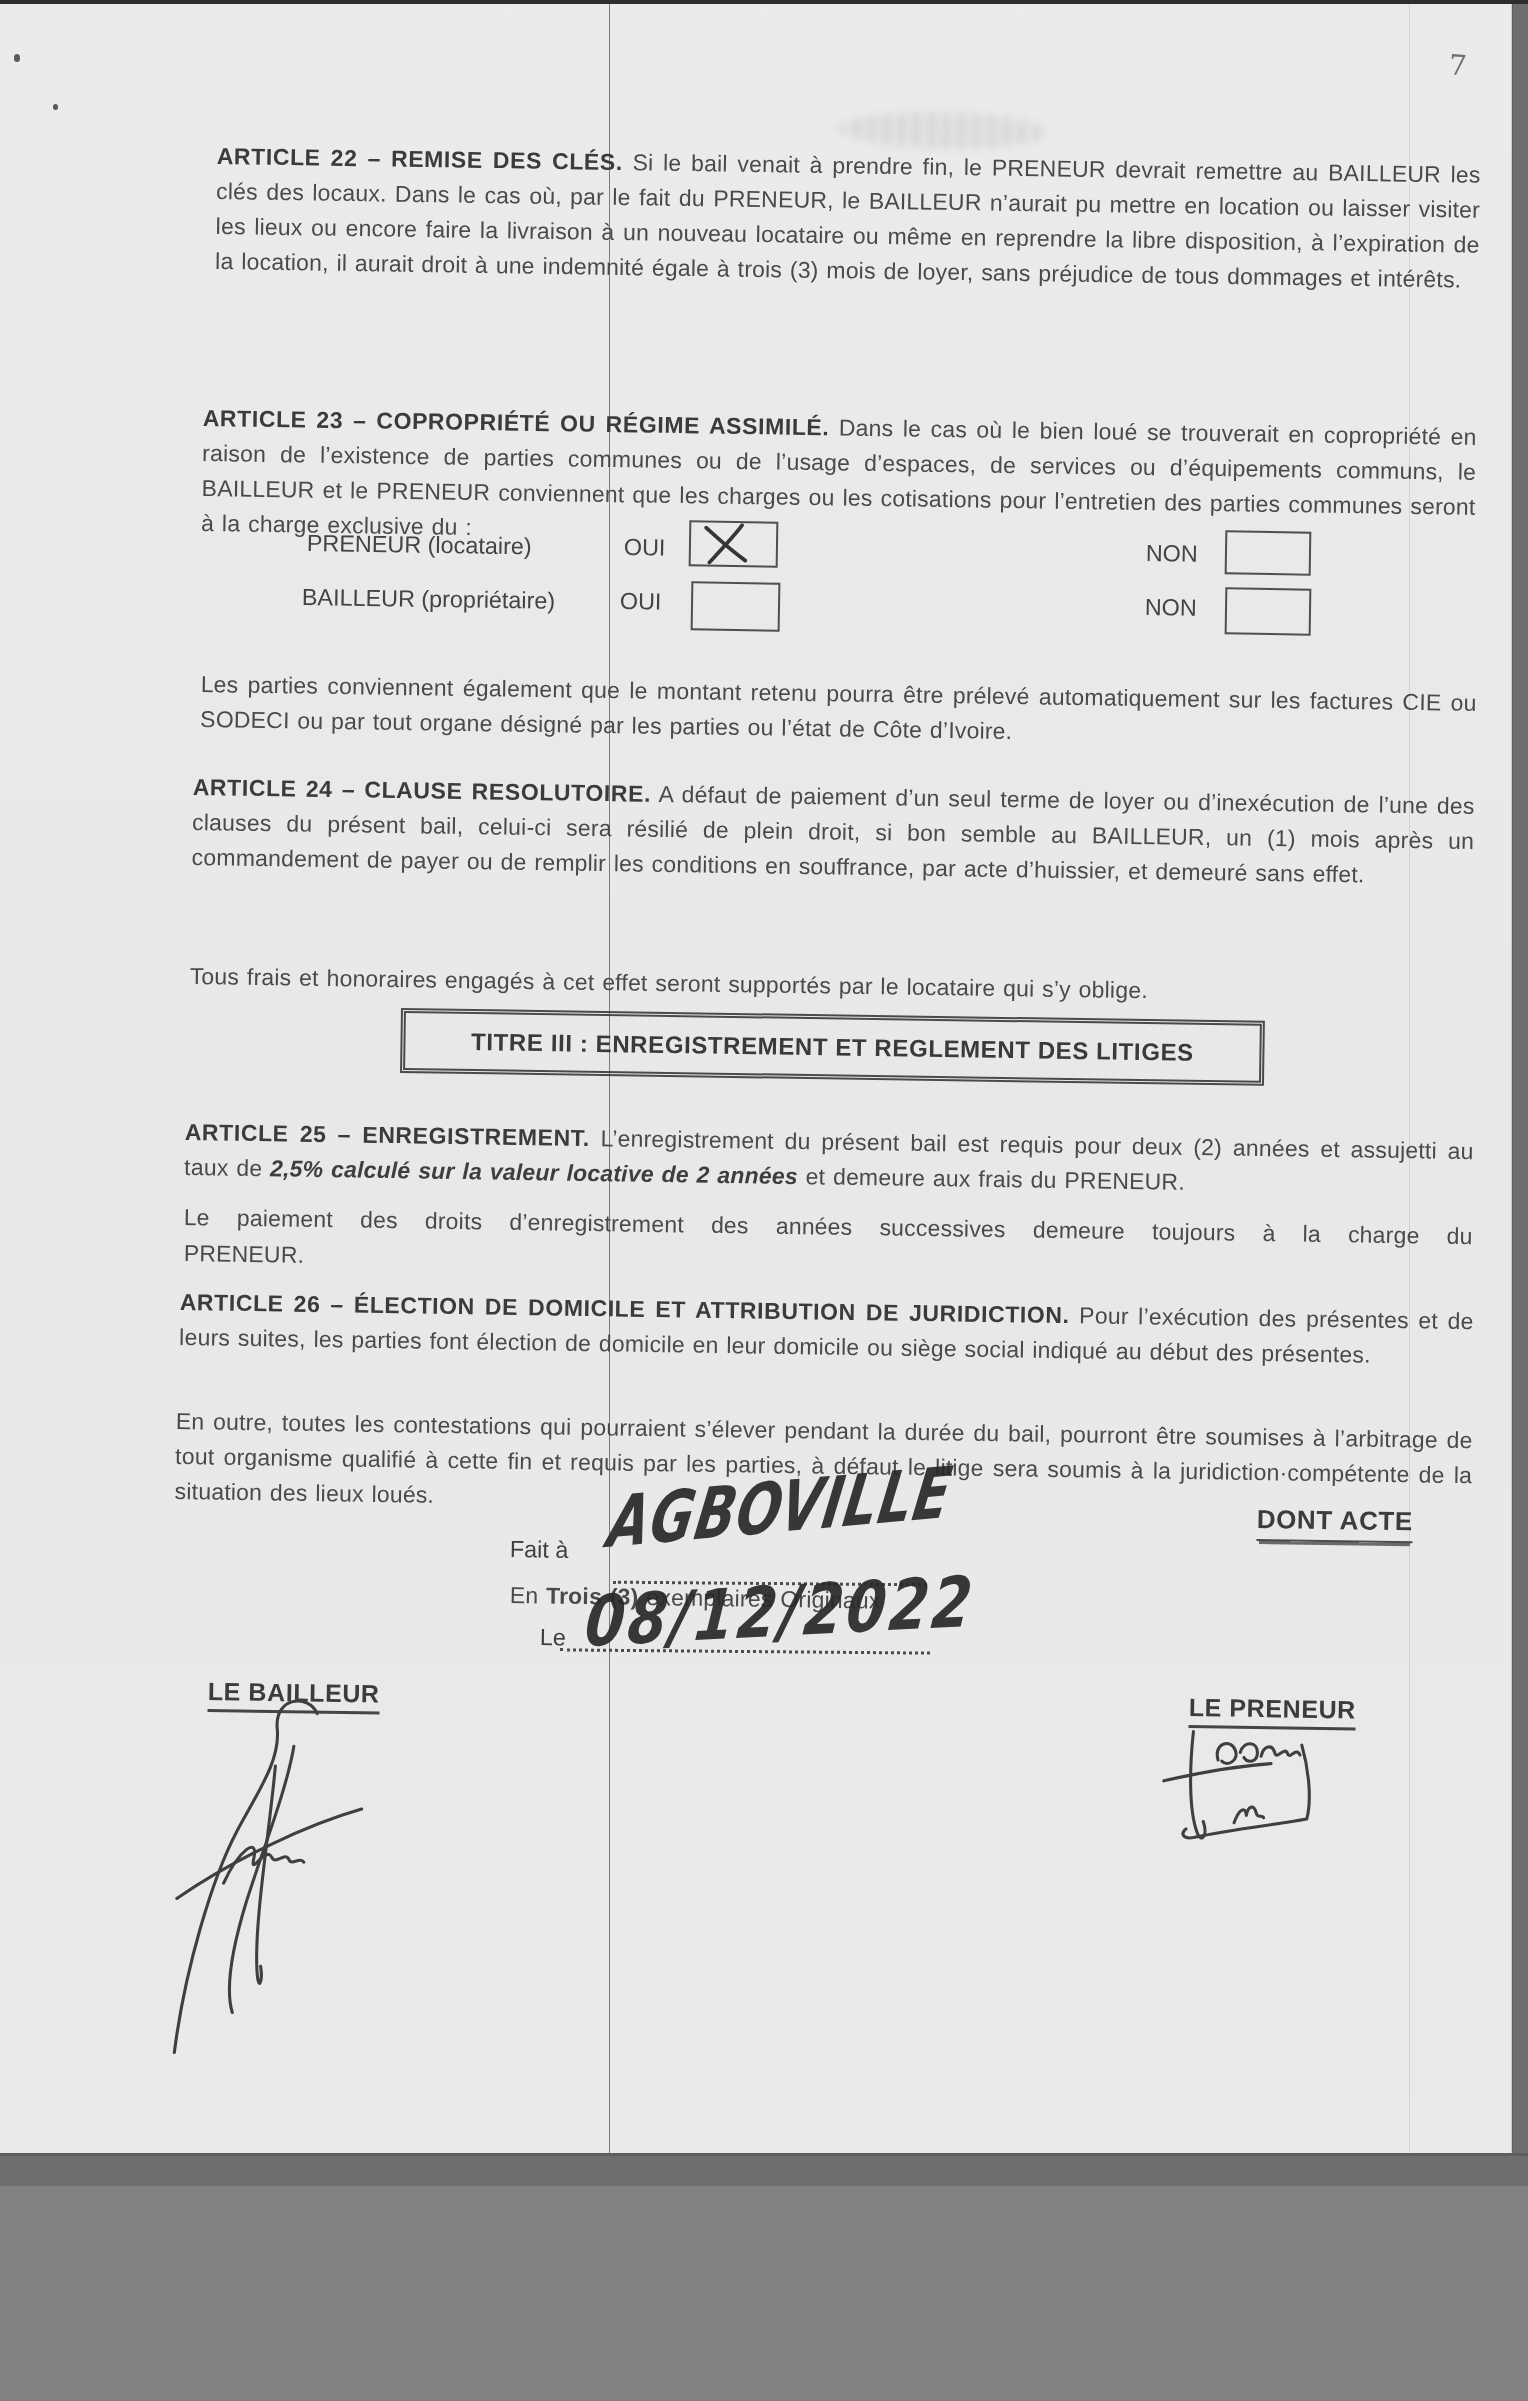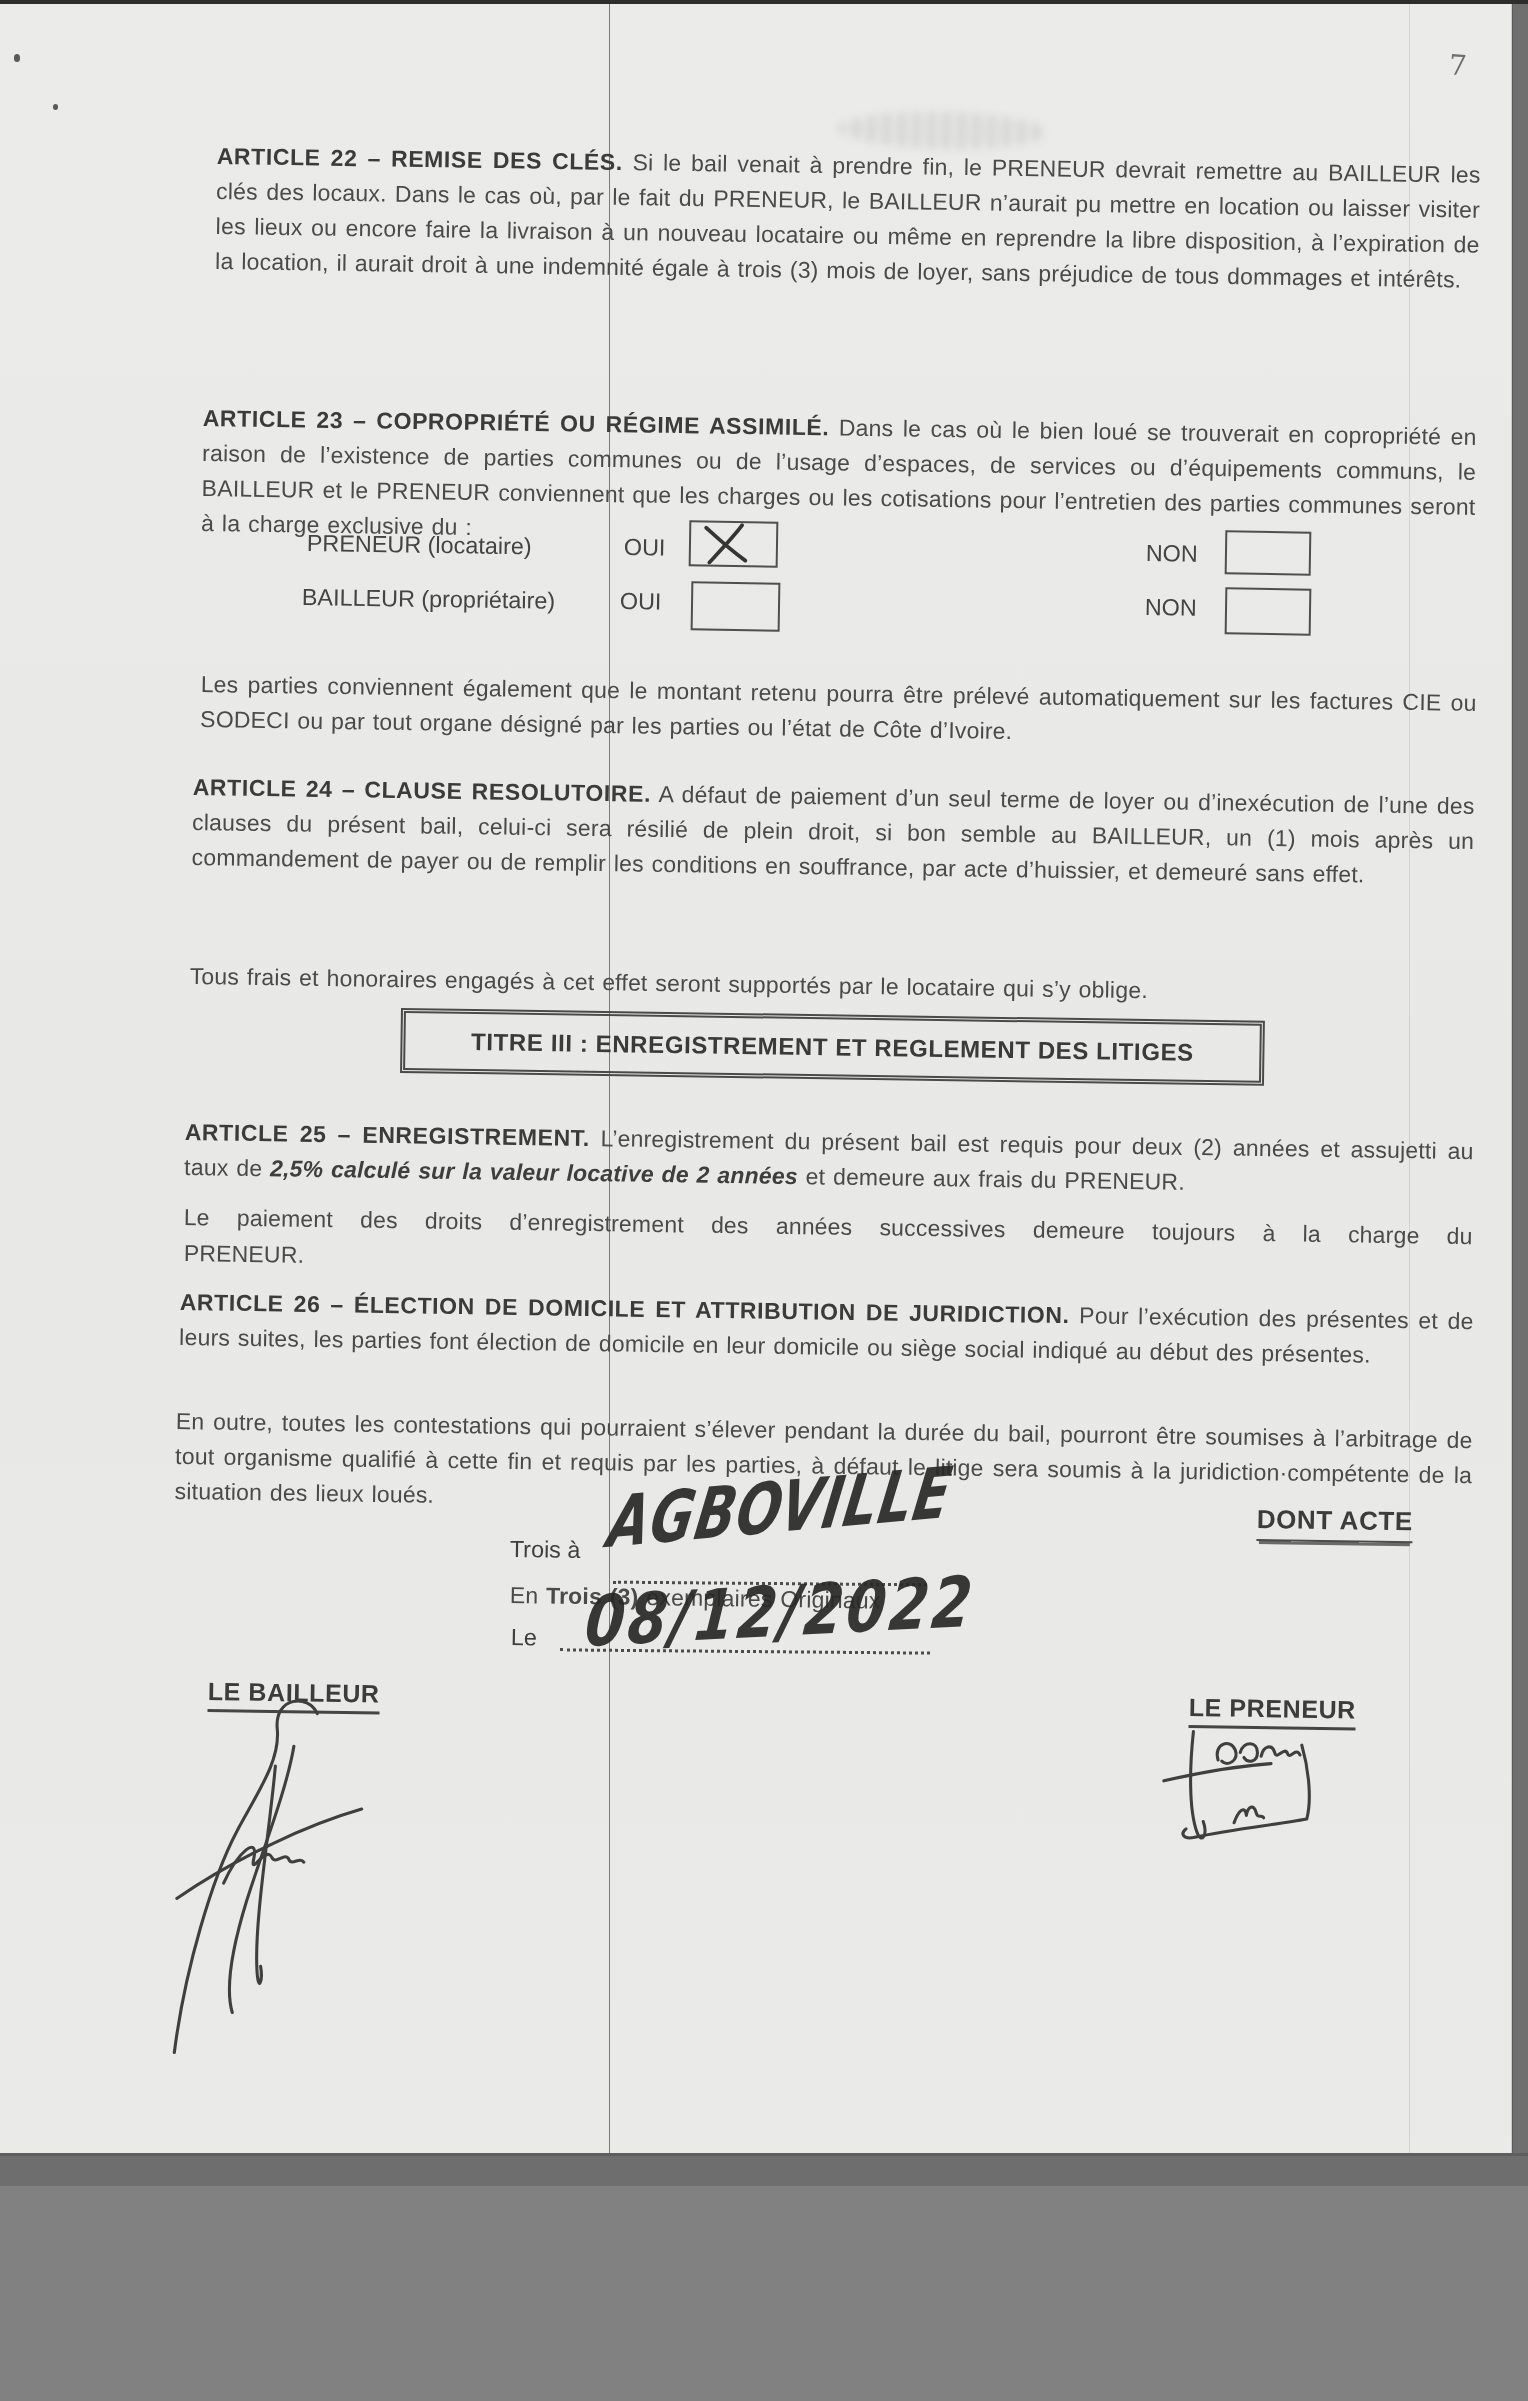--- a/index.html
+++ b/index.html
@@ -162,7 +162,7 @@
 
   <span class="double-underline skew" style="left:1257px;top:1504px;">DONT ACTE</span>
 
-  <span class="lbl skew" style="left:510px;top:1536px;color:#3f3f3f;">Trois à</span>
+  <span class="lbl skew" style="left:510px;top:1536px;color:#3f3f3f;">Fait à</span>
   <div class="dotline" style="left:613px;top:1582px;width:314px;"></div>
   <span class="hand" id="fait-value">AGBOVILLE</span>
 

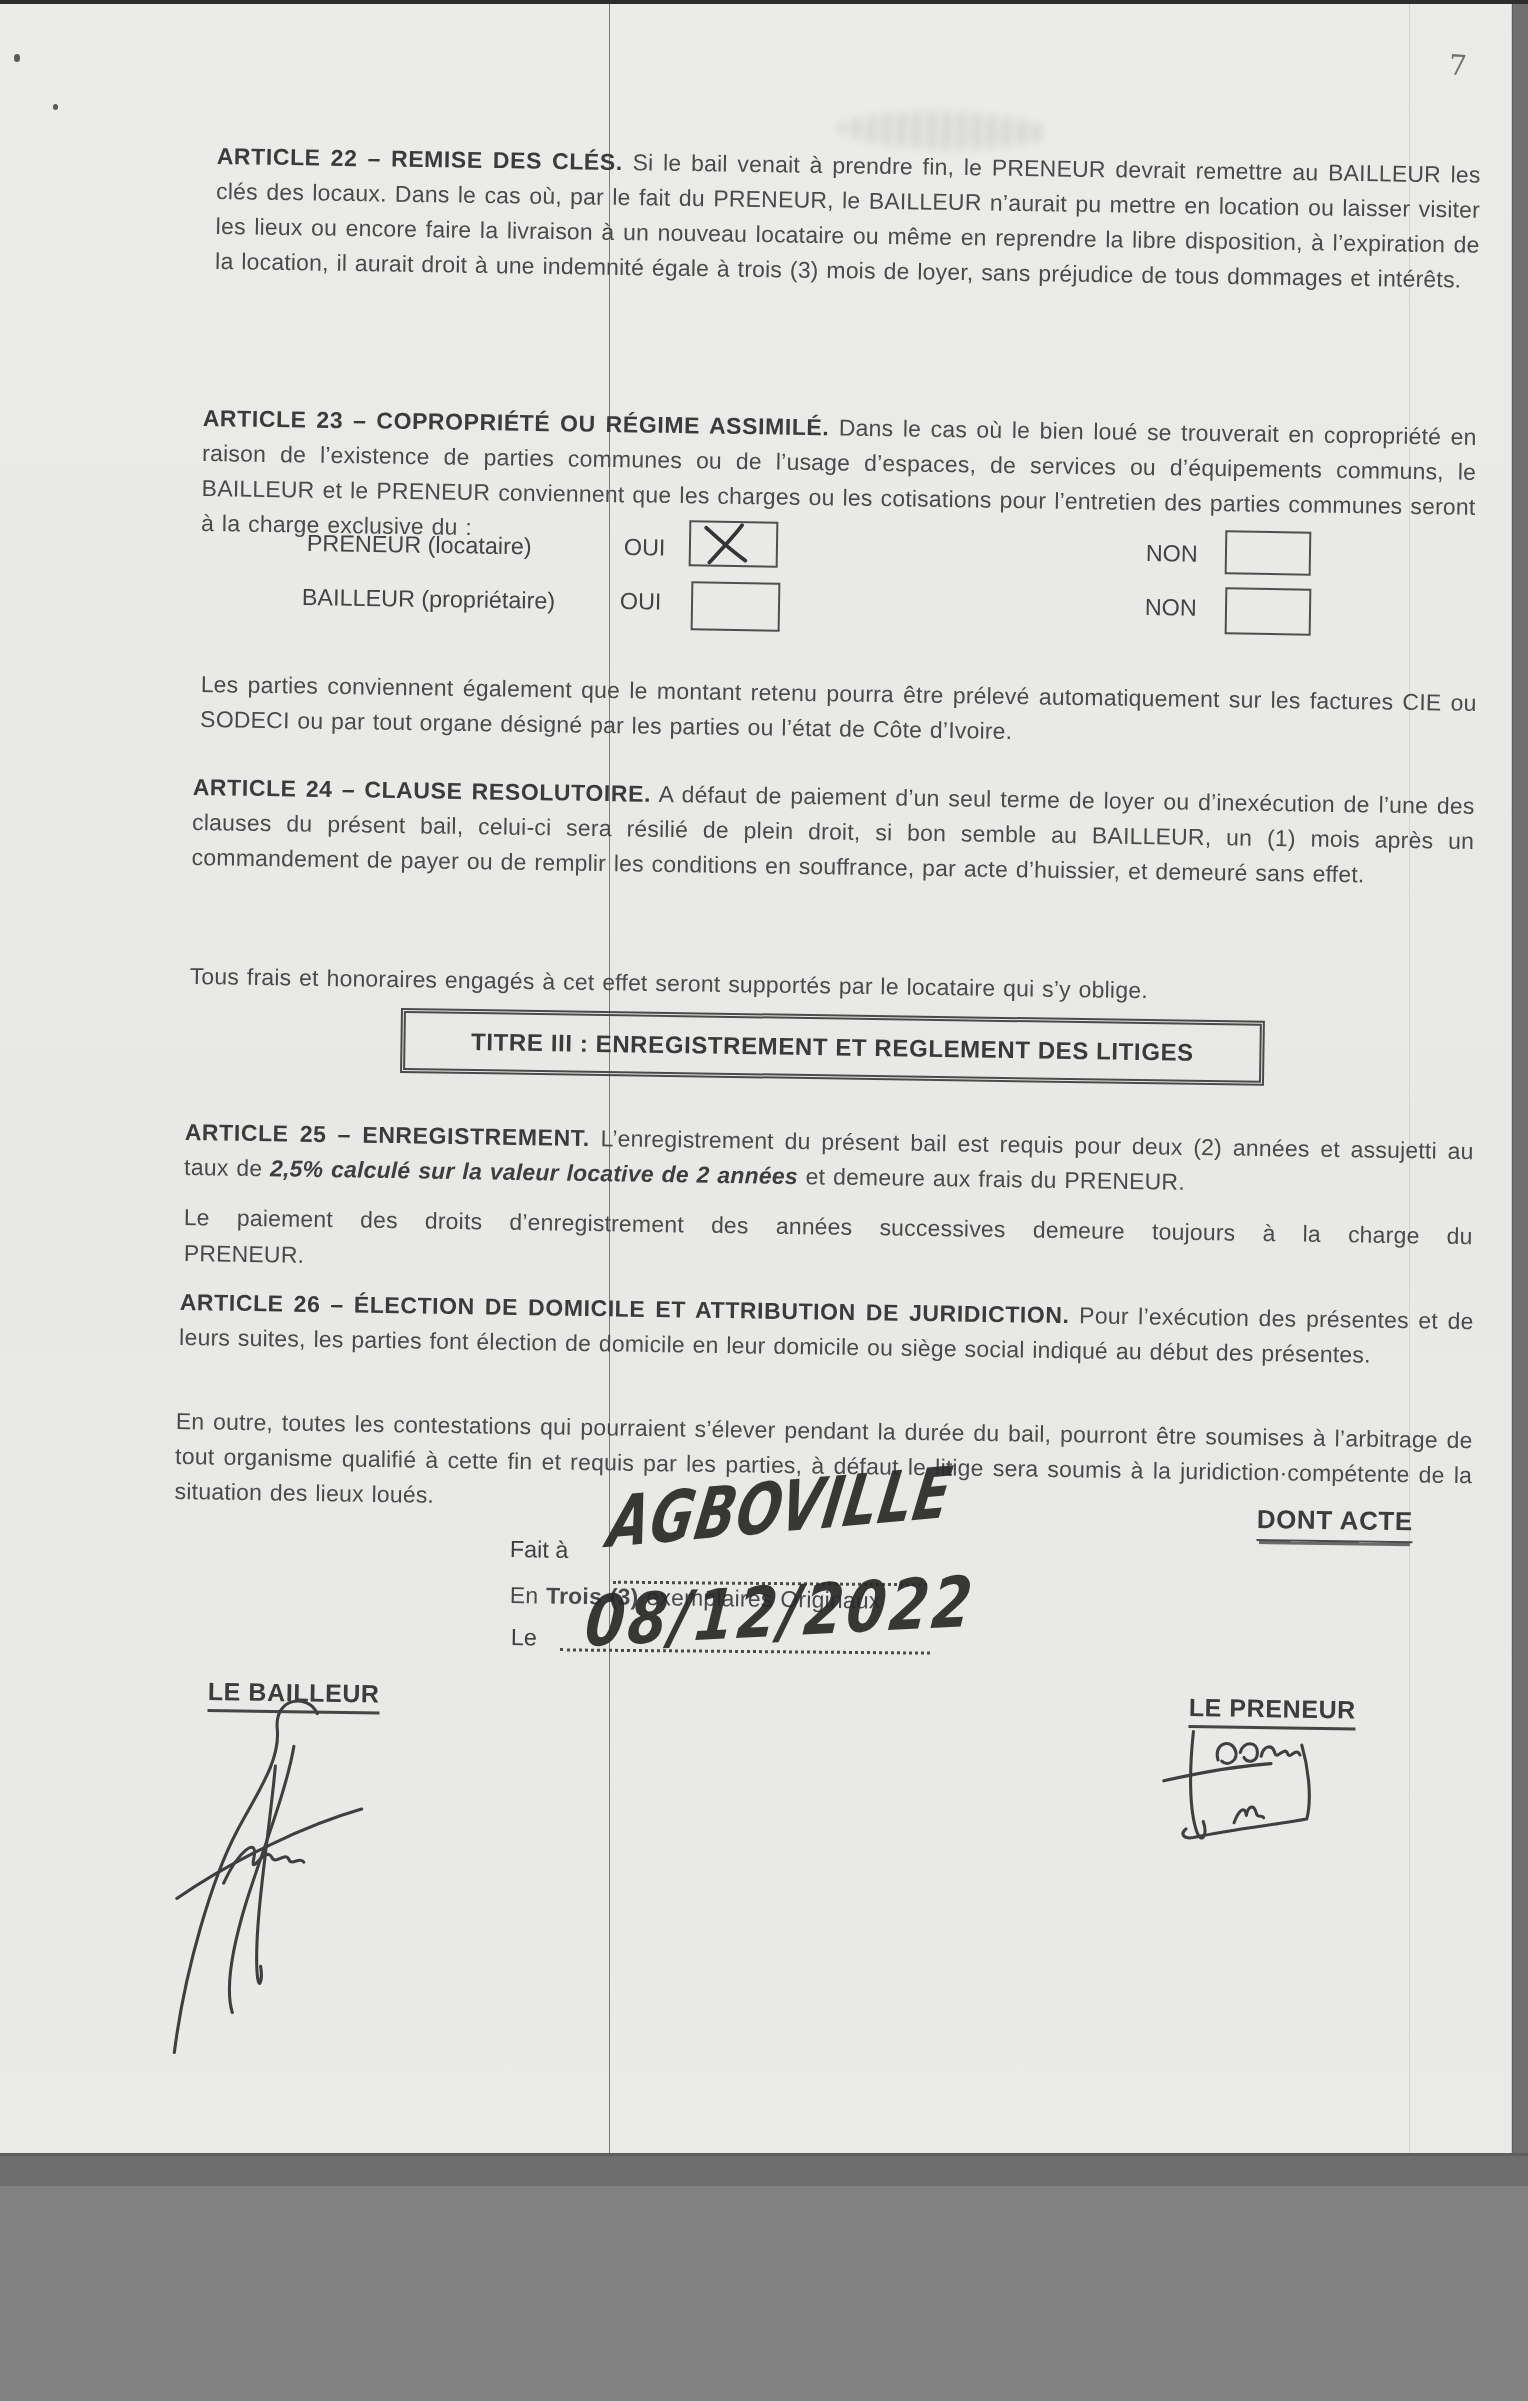--- a/index.html
+++ b/index.html
@@ -172,7 +172,7 @@
     <span>exemplaires Originaux</span>
   </div>
 
-  <span class="lbl skew" style="left:511px;top:1624px;color:#3f3f3f;">Le</span>
+  <span class="lbl skew" style="left:540px;top:1624px;color:#3f3f3f;">Le</span>
   <div class="dotline" style="left:560px;top:1650px;width:370px;"></div>
   <span class="hand" id="date-value">08/12/2022</span>
 

